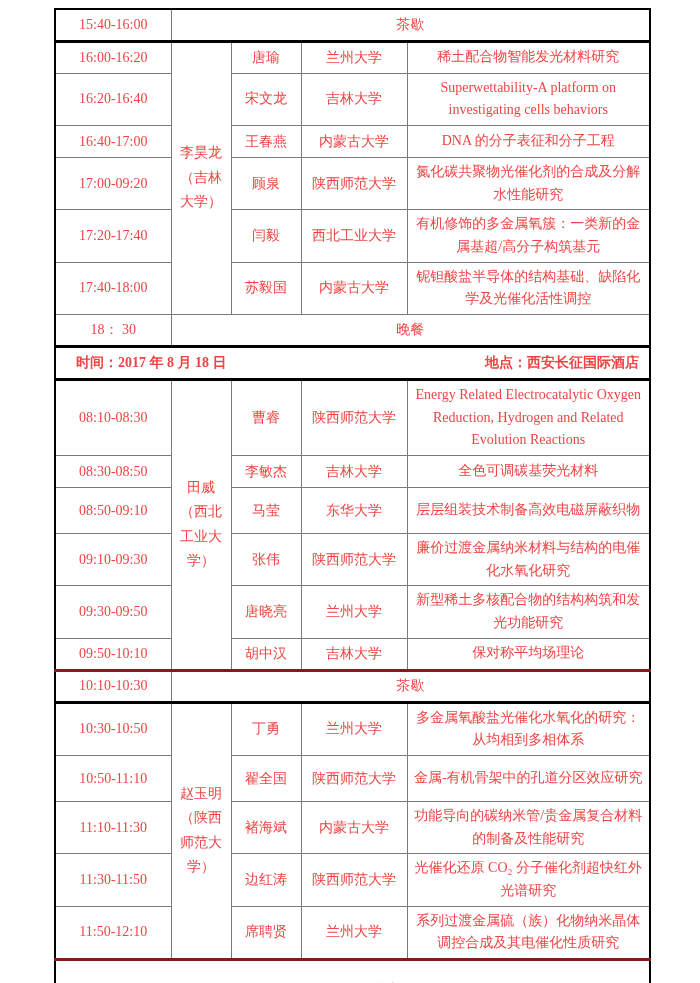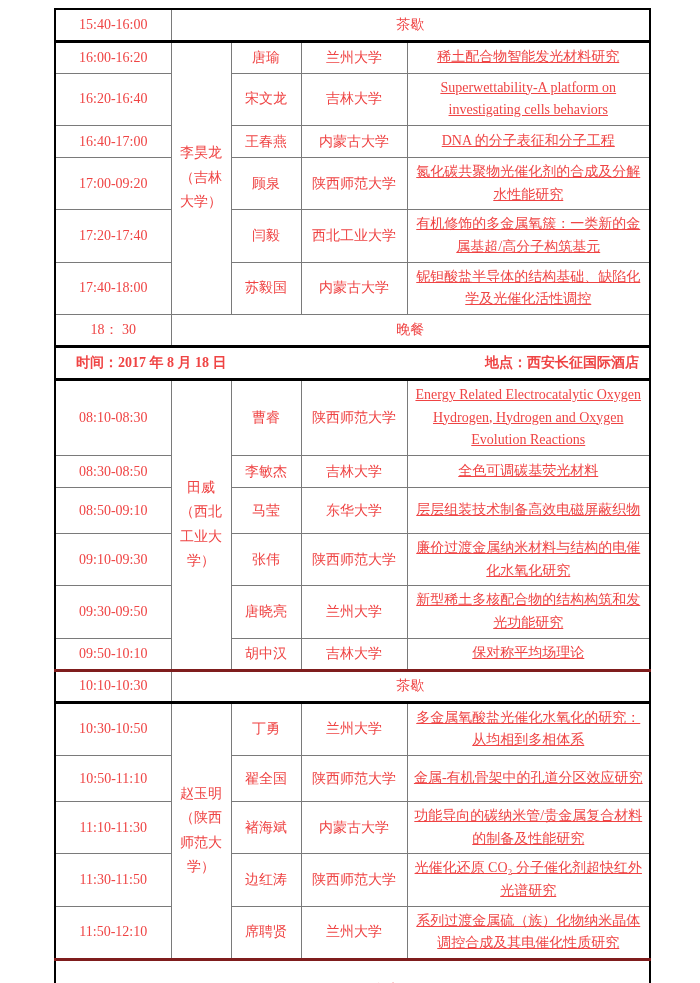--- a/index.html
+++ b/index.html
@@ -51,7 +51,6 @@
   .title-cell {
     padding: 3px 2px;
     line-height: 1.62;
-    text-decoration: underline;
   }
   .hdr-row td { font-weight: bold; padding: 0; }
   .hdr-flex {

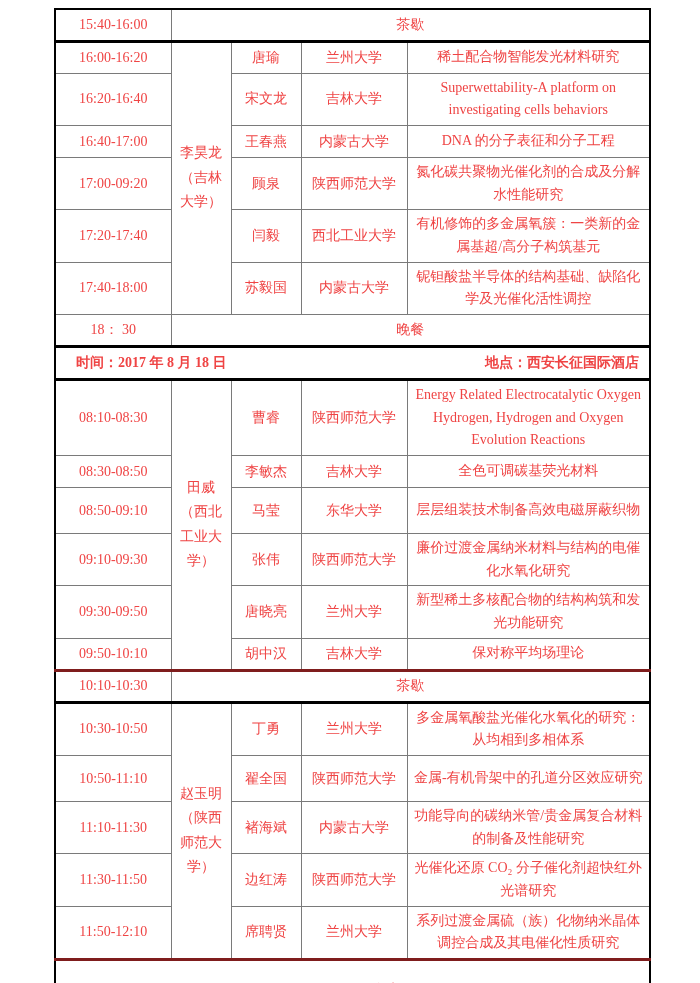--- a/index.html
+++ b/index.html
@@ -146,7 +146,7 @@
 学）</td>
       <td>曹睿</td>
       <td>陕西师范大学</td>
-      <td class="title-cell">Energy Related Electrocatalytic Oxygen Hydrogen, Hydrogen and Oxygen Evolution Reactions</td>
+      <td class="title-cell">Energy Related Electrocatalytic Oxygen Reduction, Hydrogen and Related Evolution Reactions</td>
     </tr>
     <tr class="rh-s">
       <td>08:30-08:50</td>

